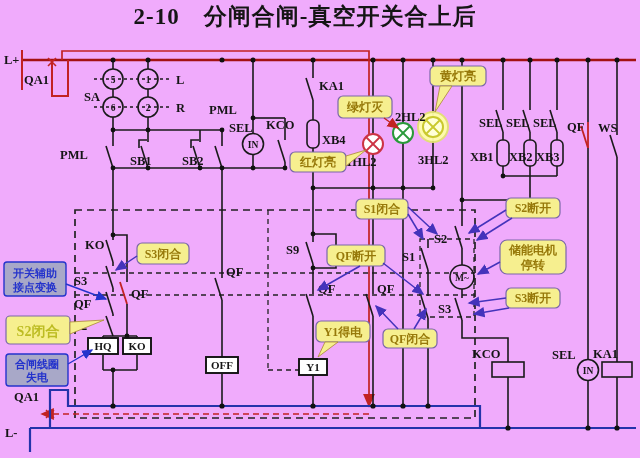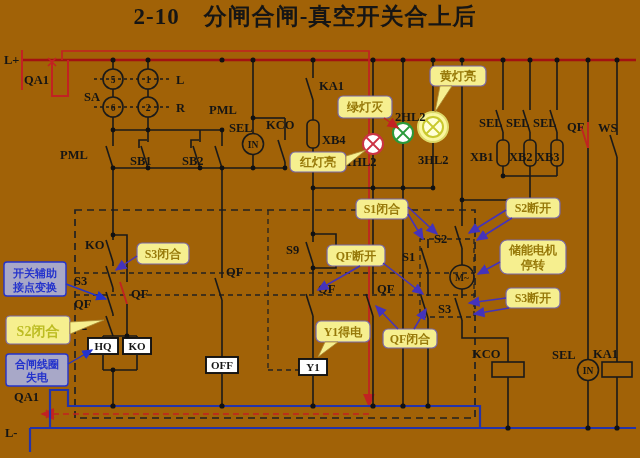--- a/index.html
+++ b/index.html
@@ -3,7 +3,7 @@
 <meta charset="utf-8">
 <style>
   html,body{margin:0;padding:0;background:#fff;}
-  #stage{width:640px;height:458px;position:relative;background:#a16207;overflow:hidden;}
+  #stage{width:640px;height:458px;position:relative;background:#f0abfc;overflow:hidden;}
   svg{position:absolute;left:0;top:0;}
   text{font-family:"Liberation Serif",serif;font-weight:bold;fill:#151515;}
   .lbl{font-size:12.5px;}

